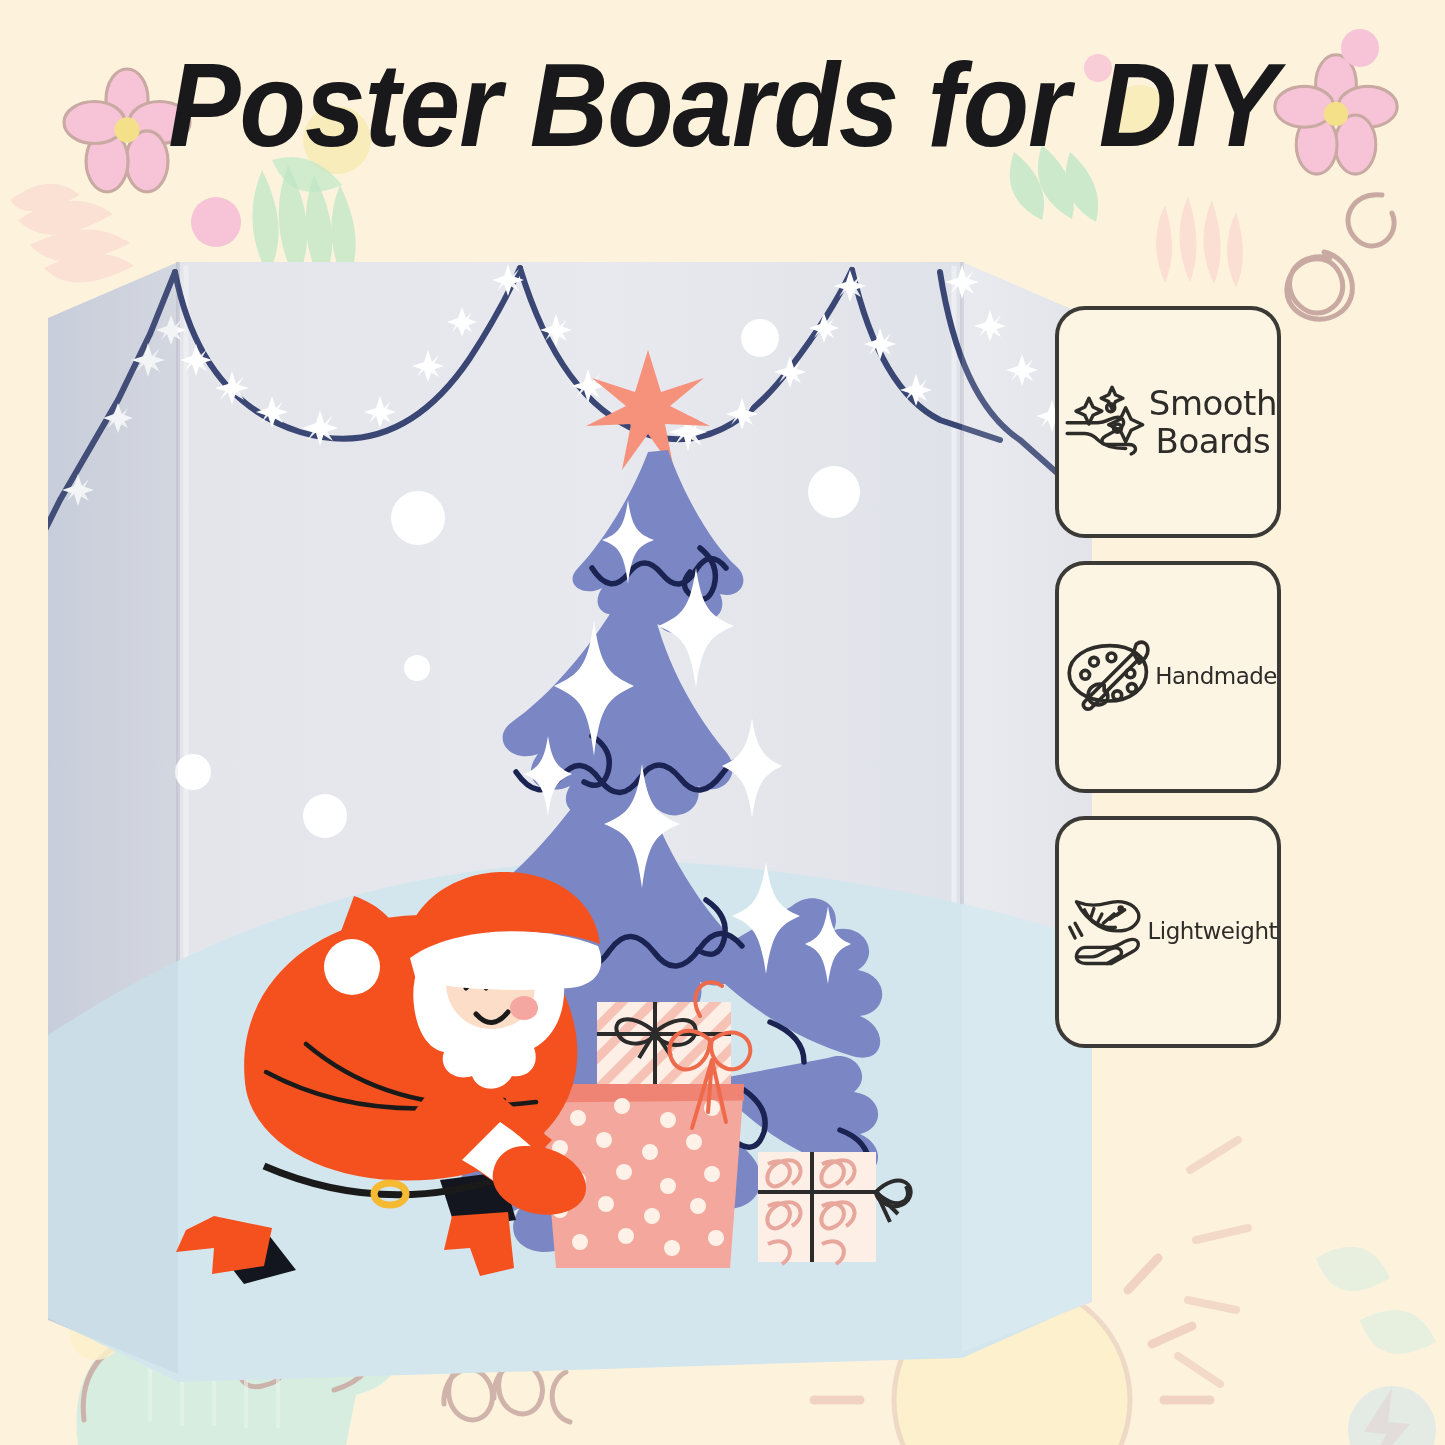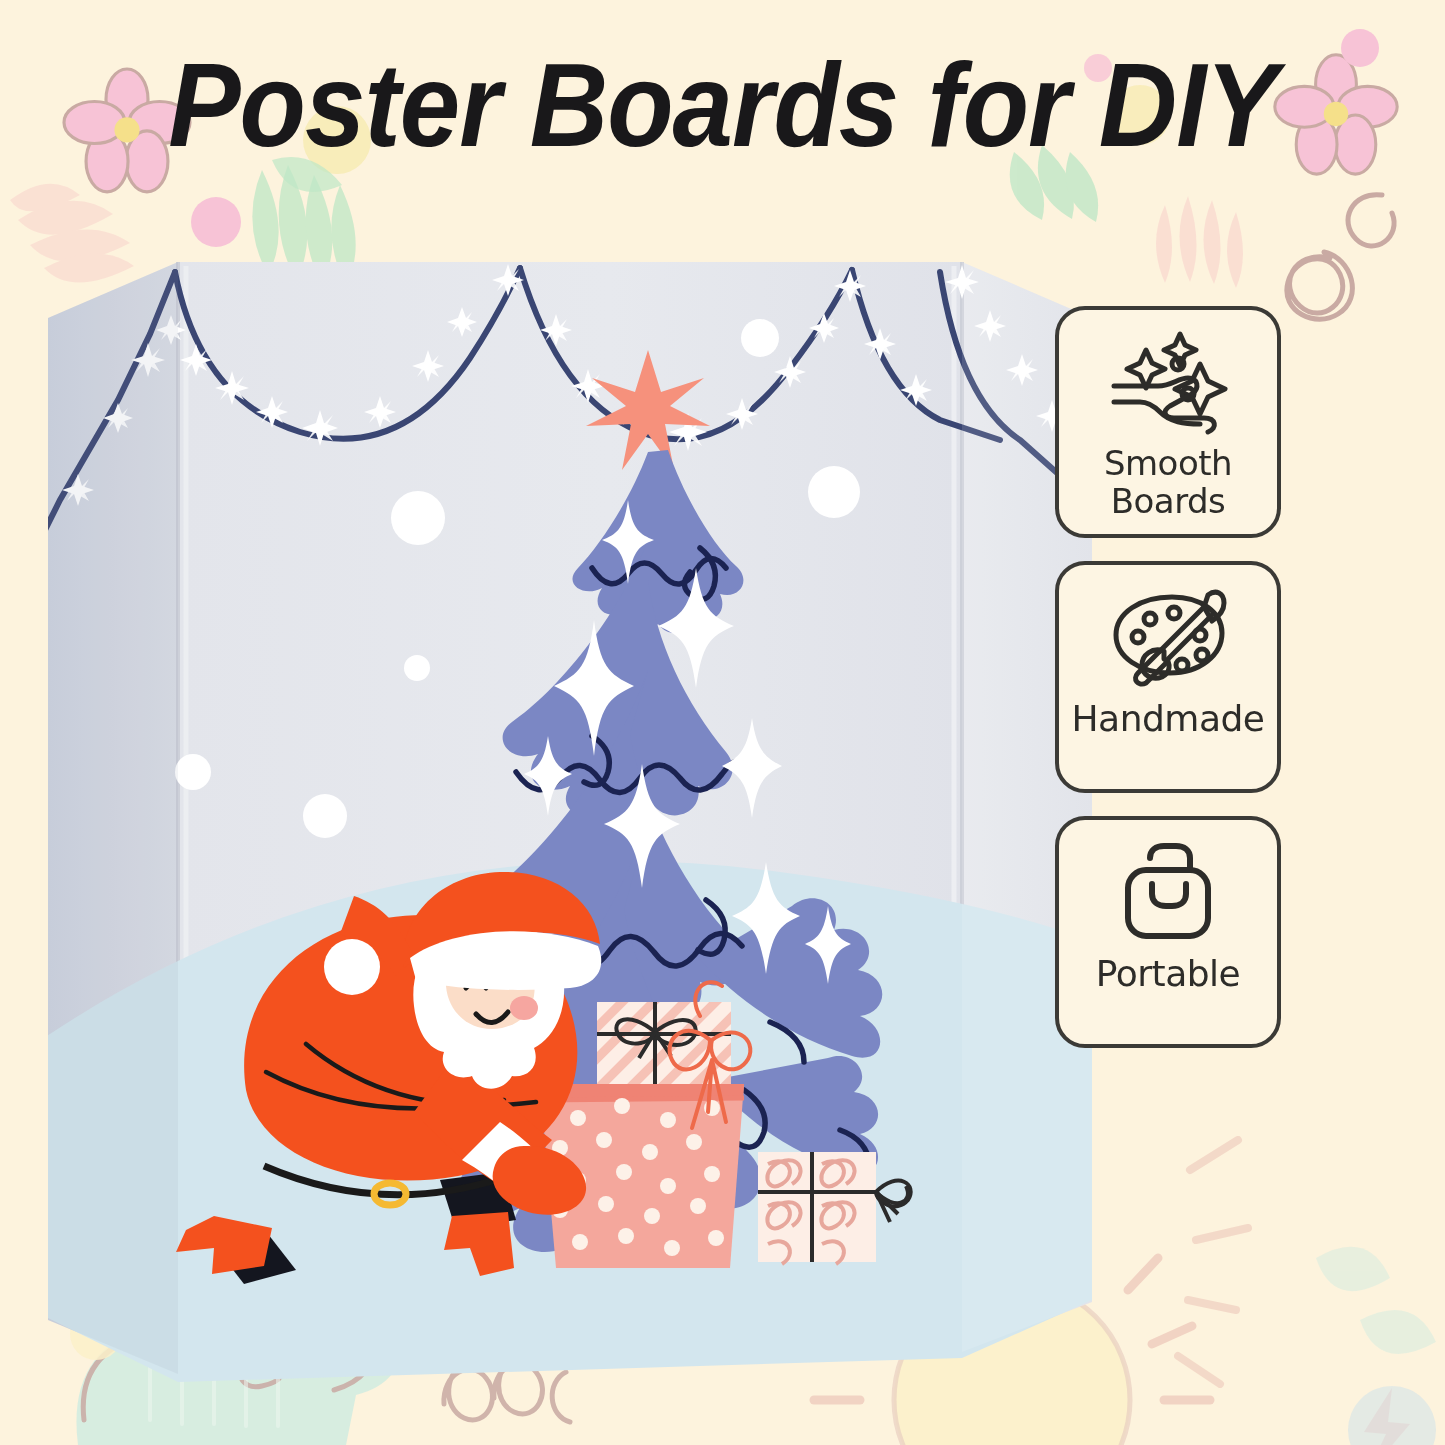--- a/index.html
+++ b/index.html
@@ -40,10 +40,10 @@
     border:4px solid #3b3a36;
     border-radius:30px;
     background:#fdf5e3;
-    display:flex;flex-direction:column;
+    display:flex;flex-direction:row;
     align-items:center;justify-content:flex-start;
     box-sizing:border-box;
-    padding-top:16px;
+    padding-top:0;
   }
   .badge-icon{width:132px;height:118px;display:block;}
   .badge-label{

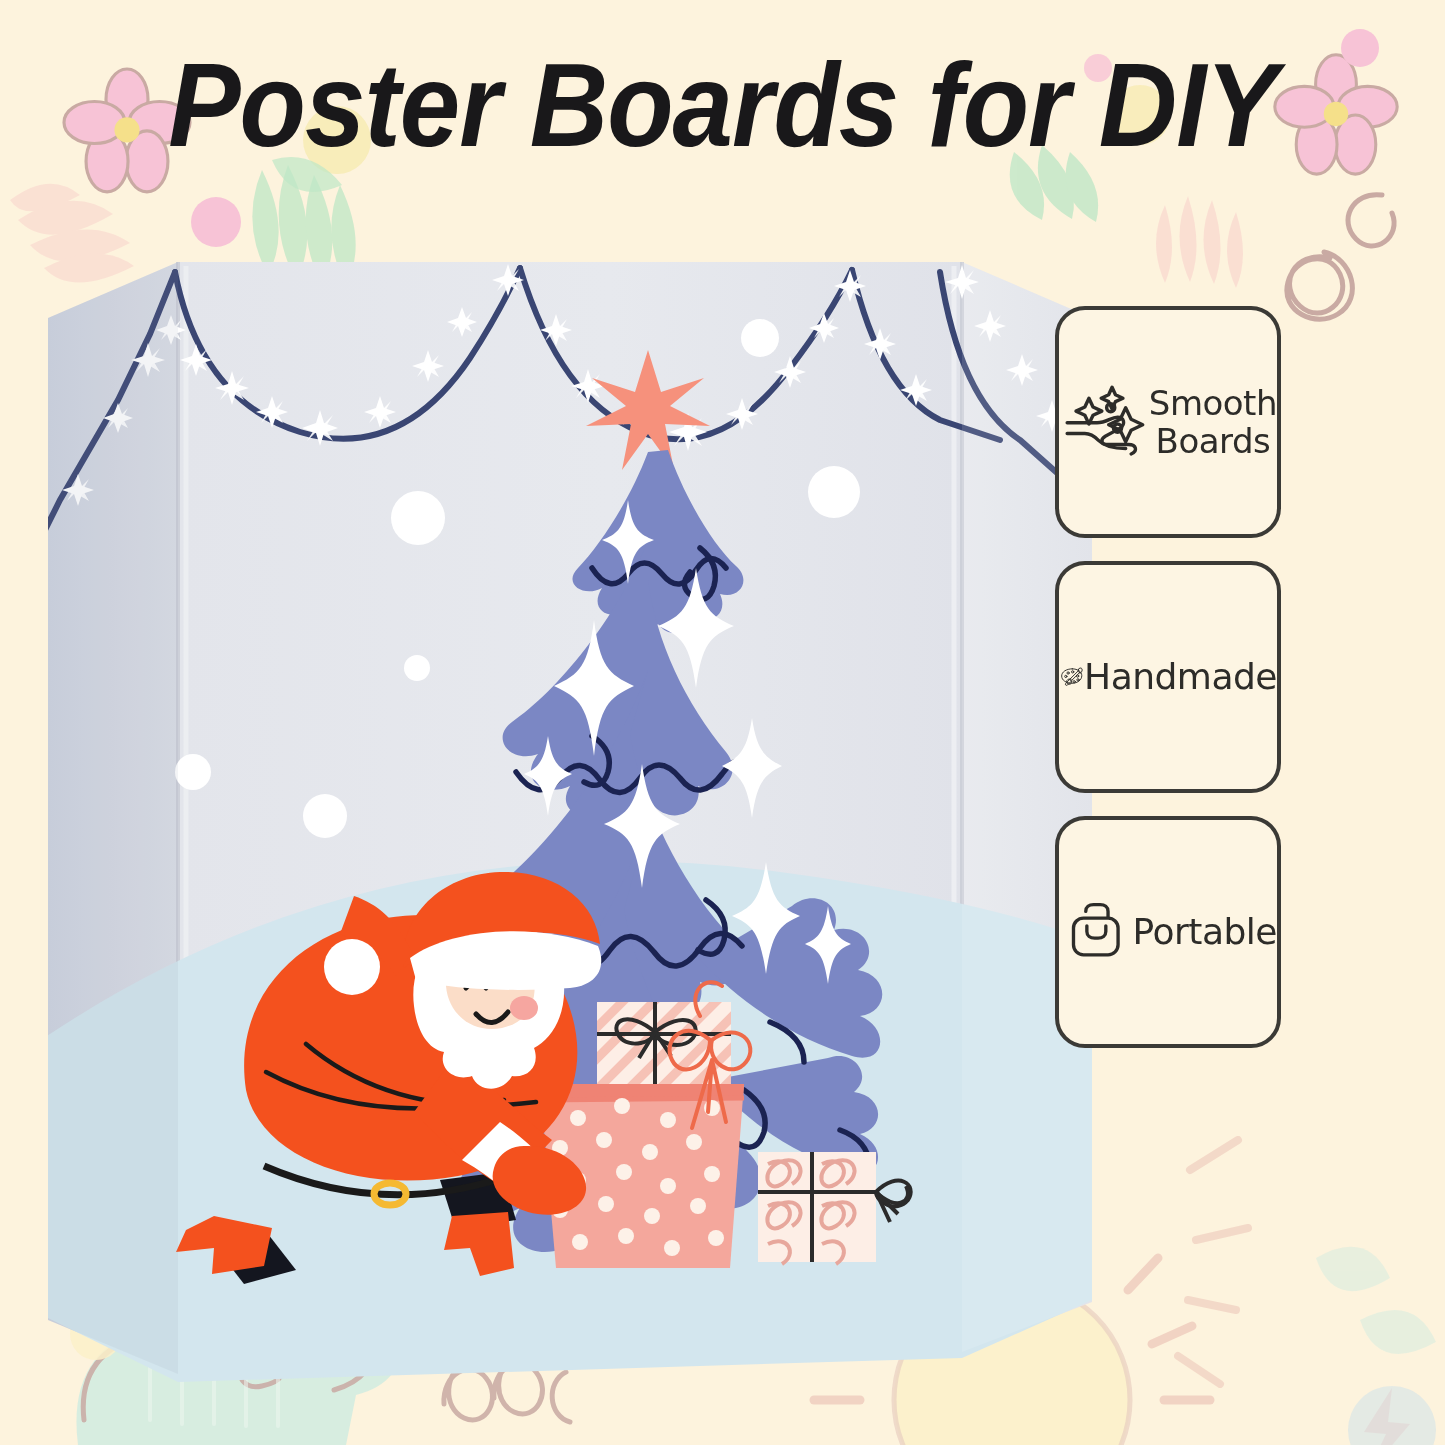--- a/index.html
+++ b/index.html
@@ -48,7 +48,7 @@
   .badge-icon{width:132px;height:118px;display:block;}
   .badge-label{
     margin-top:0;
-    font-size:36px;
+    font-size:23px;
     color:#2d2c29;
     text-align:center;
     line-height:1.12;

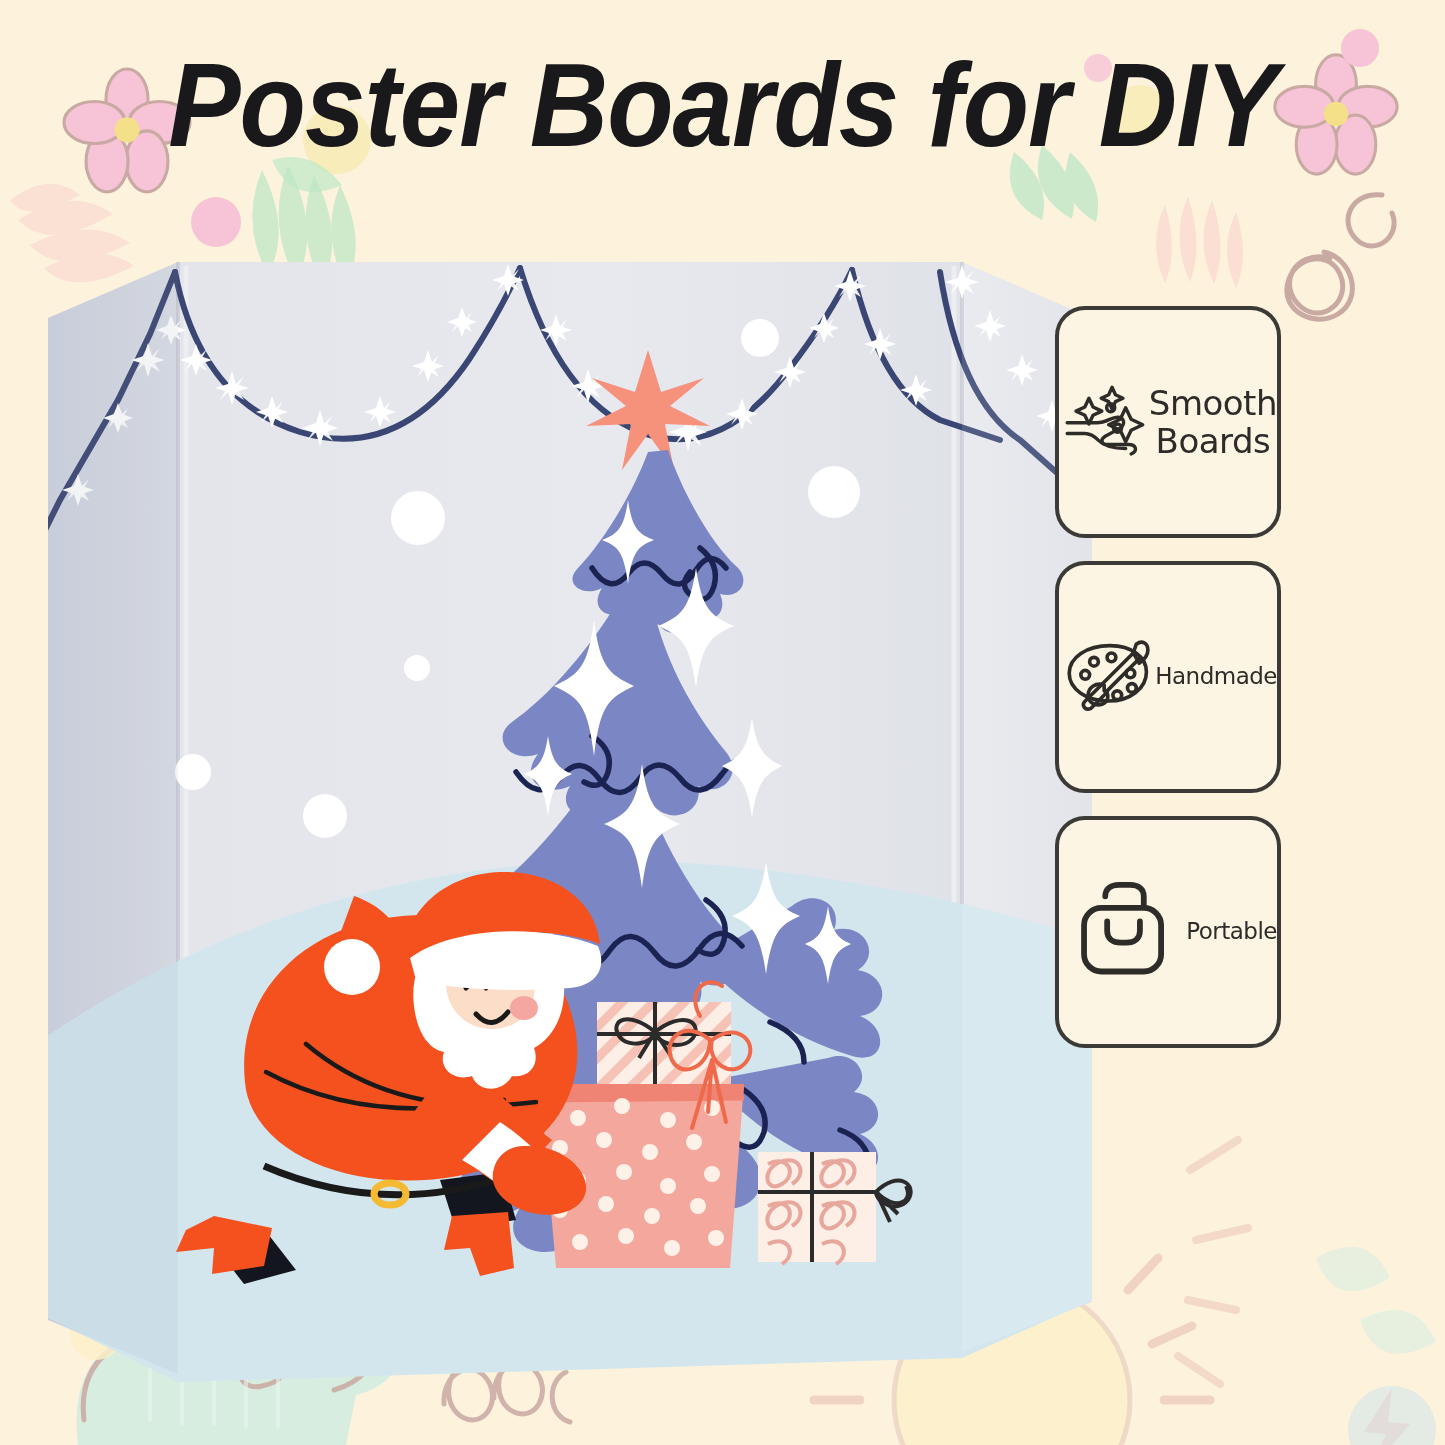--- a/index.html
+++ b/index.html
@@ -606,6 +606,19 @@
       <div class="badge-label">Handmade</div>
     </div>
 
+    <div class="badge">
+      <svg class="badge-icon" viewBox="0 0 132 118" fill="none" stroke="#2d2c29" stroke-width="5" stroke-linecap="round" stroke-linejoin="round">
+        <path d="M26 14 c18 34 46 48 74 42 c14 -4 22 -16 18 -26 c-6 -14 -26 -20 -46 -14 c-22 6 -36 2 -46 -2z"></path>
+        <path d="M38 26 c8 18 26 28 46 26"></path>
+        <path d="M66 46 l16 -14 M76 40 l14 -10 M86 34 l12 -8"></path>
+        <path d="M58 44 l6 -12 M48 36 l4 -12"></path>
+        <circle cx="92" cy="24" r="2.5" fill="#2d2c29"></circle>
+        <path d="M24 46 l10 18 M16 52 l8 16"></path>
+        <path d="M26 96 h24 c10 0 16 -8 28 -12 c10 -4 18 2 14 10 l-20 12"></path>
+        <path d="M26 96 c0 -8 6 -14 14 -14 h34 c16 0 22 -12 36 -12 c10 0 12 12 0 18 l-32 18 h-38 c-8 0 -14 -4 -14 -10z"></path>
+      </svg>
+      <div class="badge-label">Lightweight</div>
+    </div>
 
     <div class="badge">
       <svg class="badge-icon" viewBox="0 0 132 118" fill="none" stroke="#2d2c29" stroke-width="6" stroke-linecap="round" stroke-linejoin="round">

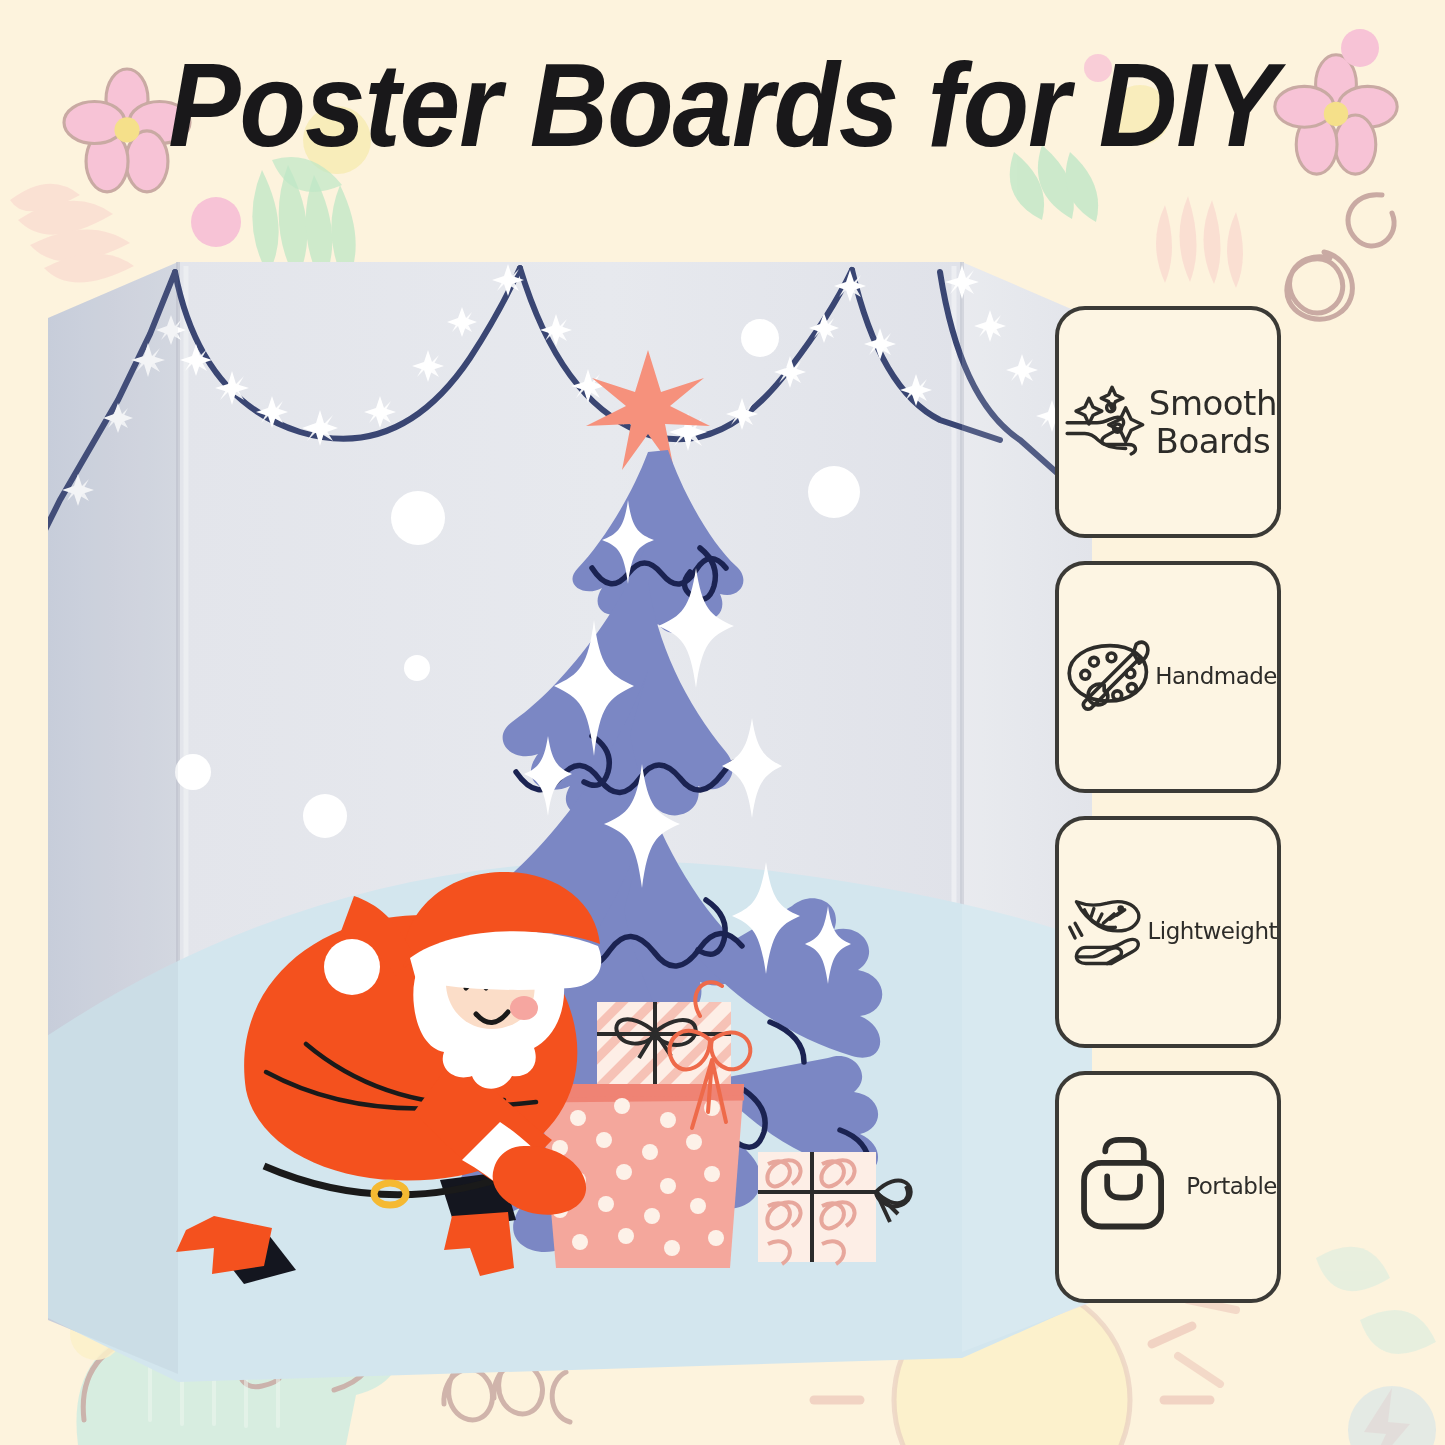--- a/index.html
+++ b/index.html
@@ -620,14 +620,6 @@
       <div class="badge-label">Lightweight</div>
     </div>
 
-    <div class="badge">
-      <svg class="badge-icon" viewBox="0 0 132 118" fill="none" stroke="#2d2c29" stroke-width="6" stroke-linecap="round" stroke-linejoin="round">
-        <path d="M48 22 c0 -8 6 -12 14 -12 h12 c8 0 14 4 14 12 v10"></path>
-        <rect x="26" y="34" width="80" height="66" rx="18"></rect>
-        <path d="M50 48 v10 c0 8 6 12 14 12 h6 c8 0 14 -4 14 -12 v-10"></path>
-      </svg>
-      <div class="badge-label">Portable</div>
-    </div>
 
   </div>
 

